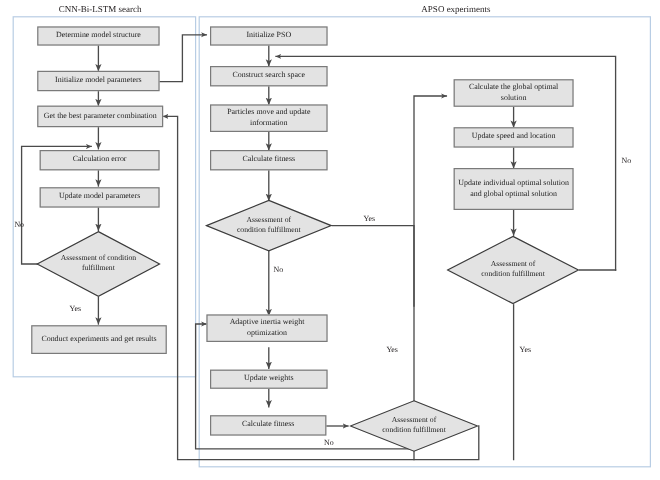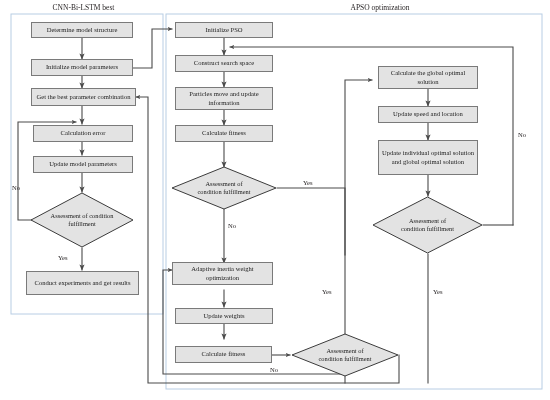--- a/index.html
+++ b/index.html
@@ -23,7 +23,7 @@
 
 <div id="root">
 
-  <div class="panel-label" style="left:36px;top:3px;width:95px;text-align:center;">CNN-Bi-LSTM best</div>
+  <div class="panel-label" style="left:36px;top:3px;width:95px;text-align:center;">CNN-Bi-LSTM search</div>
   <div class="panel-label" style="left:330px;top:3px;width:100px;text-align:center;">APSO optimization</div>
 
   <svg class="layer" viewBox="0 0 550 400">

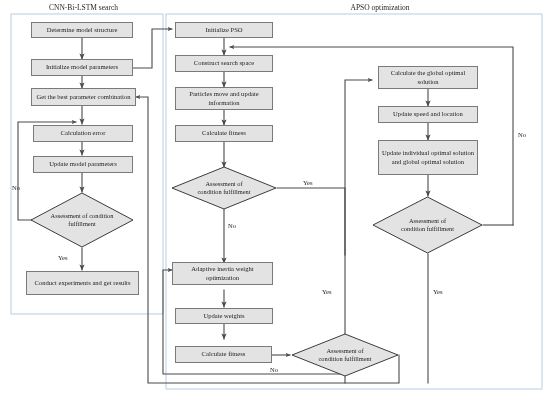--- a/index.html
+++ b/index.html
@@ -24,7 +24,7 @@
 <div id="root">
 
   <div class="panel-label" style="left:36px;top:3px;width:95px;text-align:center;">CNN-Bi-LSTM search</div>
-  <div class="panel-label" style="left:330px;top:3px;width:100px;text-align:center;">APSO optimization</div>
+  <div class="panel-label" style="left:330px;top:3px;width:100px;text-align:center;">APSO experiments</div>
 
   <svg class="layer" viewBox="0 0 550 400">
     <defs>

